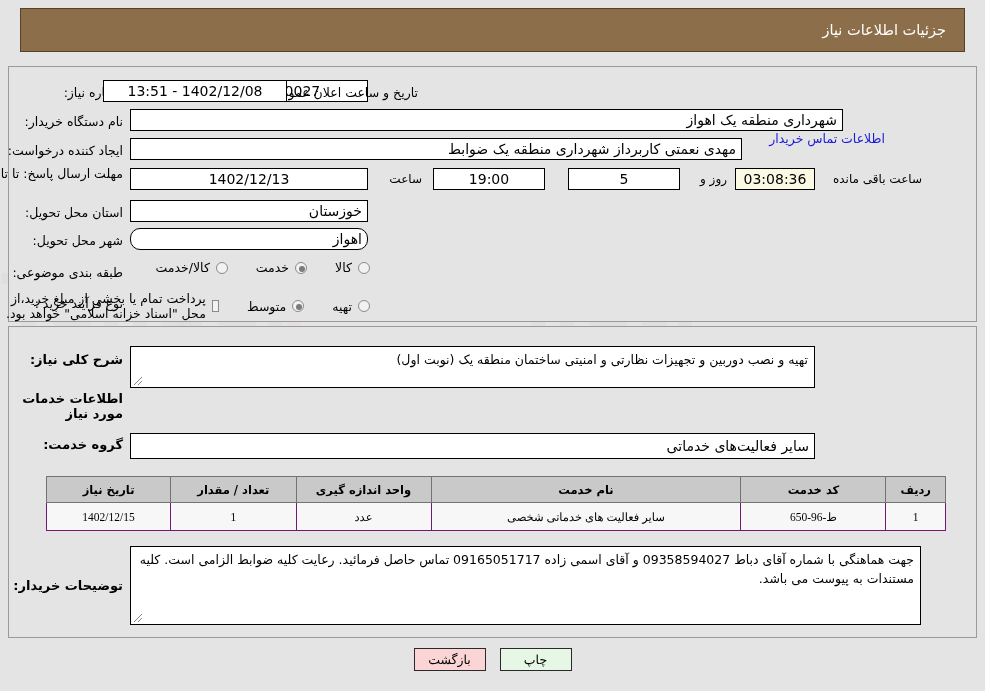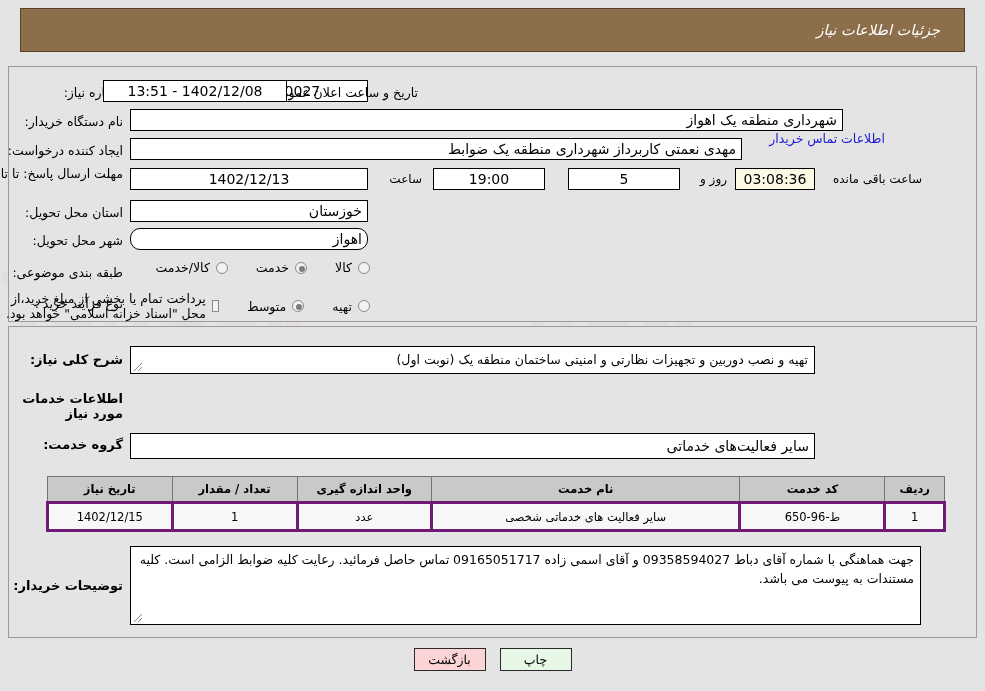--- a/index.html
+++ b/index.html
@@ -27,8 +27,7 @@
     display: flex;
     align-items: center;
     justify-content: flex-start;
-    padding: 0 24px;
-    font-style: italic;
+    padding: 0 18px;
   }
   .header-title {
     color: #ffffff;

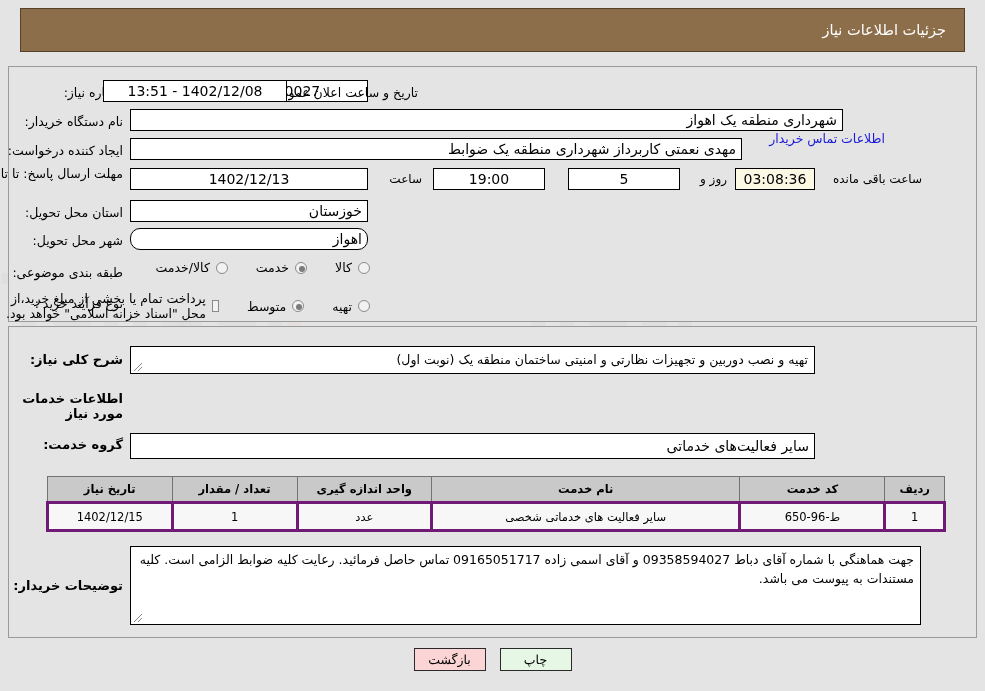--- a/index.html
+++ b/index.html
@@ -307,7 +307,7 @@
   <div class="panel panel-mid"></div>
 
   <span class="heading" style="right:862px; top:352px;">شرح کلی نیاز:</span>
-  <div class="ta" style="position:absolute; right:170px; top:346px; width:685px; height:28px;">تهیه و نصب دوربین و تجهیزات نظارتی و امنیتی ساختمان منطقه یک (نوبت اول)</div>
+  <div class="ta" style="position:absolute; right:170px; top:346px; width:685px; height:42px;">تهیه و نصب دوربین و تجهیزات نظارتی و امنیتی ساختمان منطقه یک (نوبت اول)</div>
 
   <span class="heading" style="right:862px; top:391px;">اطلاعات خدمات مورد نیاز</span>
 

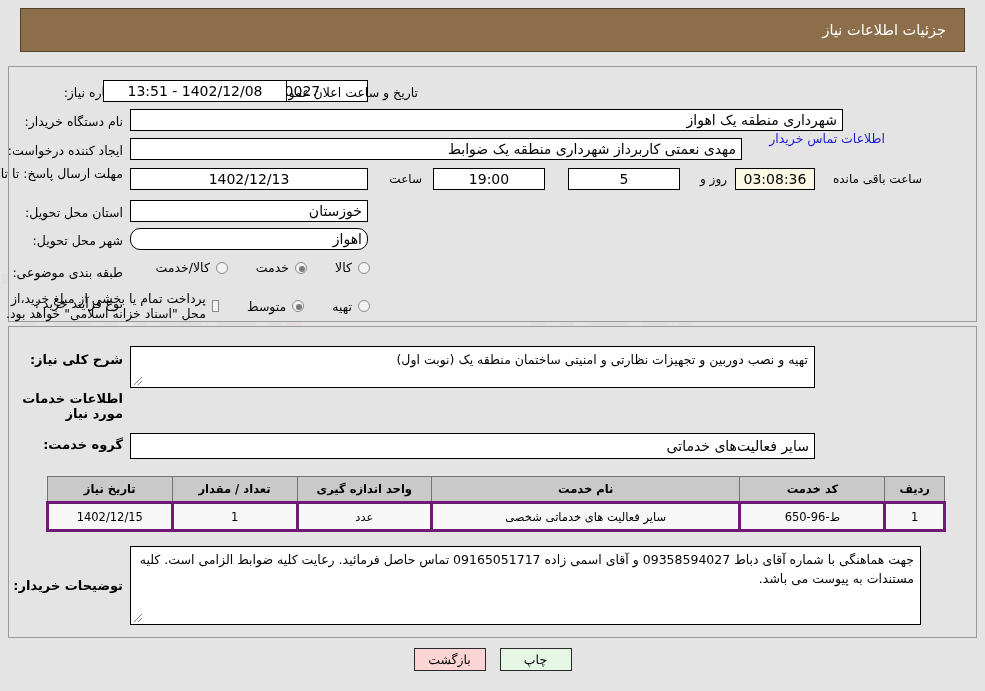--- a/index.html
+++ b/index.html
@@ -165,12 +165,13 @@
   }
   .tbl td {
     background: #f7f7f7;
-    border: 3px solid #701a75;
+    border: 1px solid #701a75;
     height: 28px;
     padding: 0 12px;
     text-align: center;
     font-size: 11.5px;
     color: #000;
+    font-family: Liberation Serif, serif;
   }
 
   

